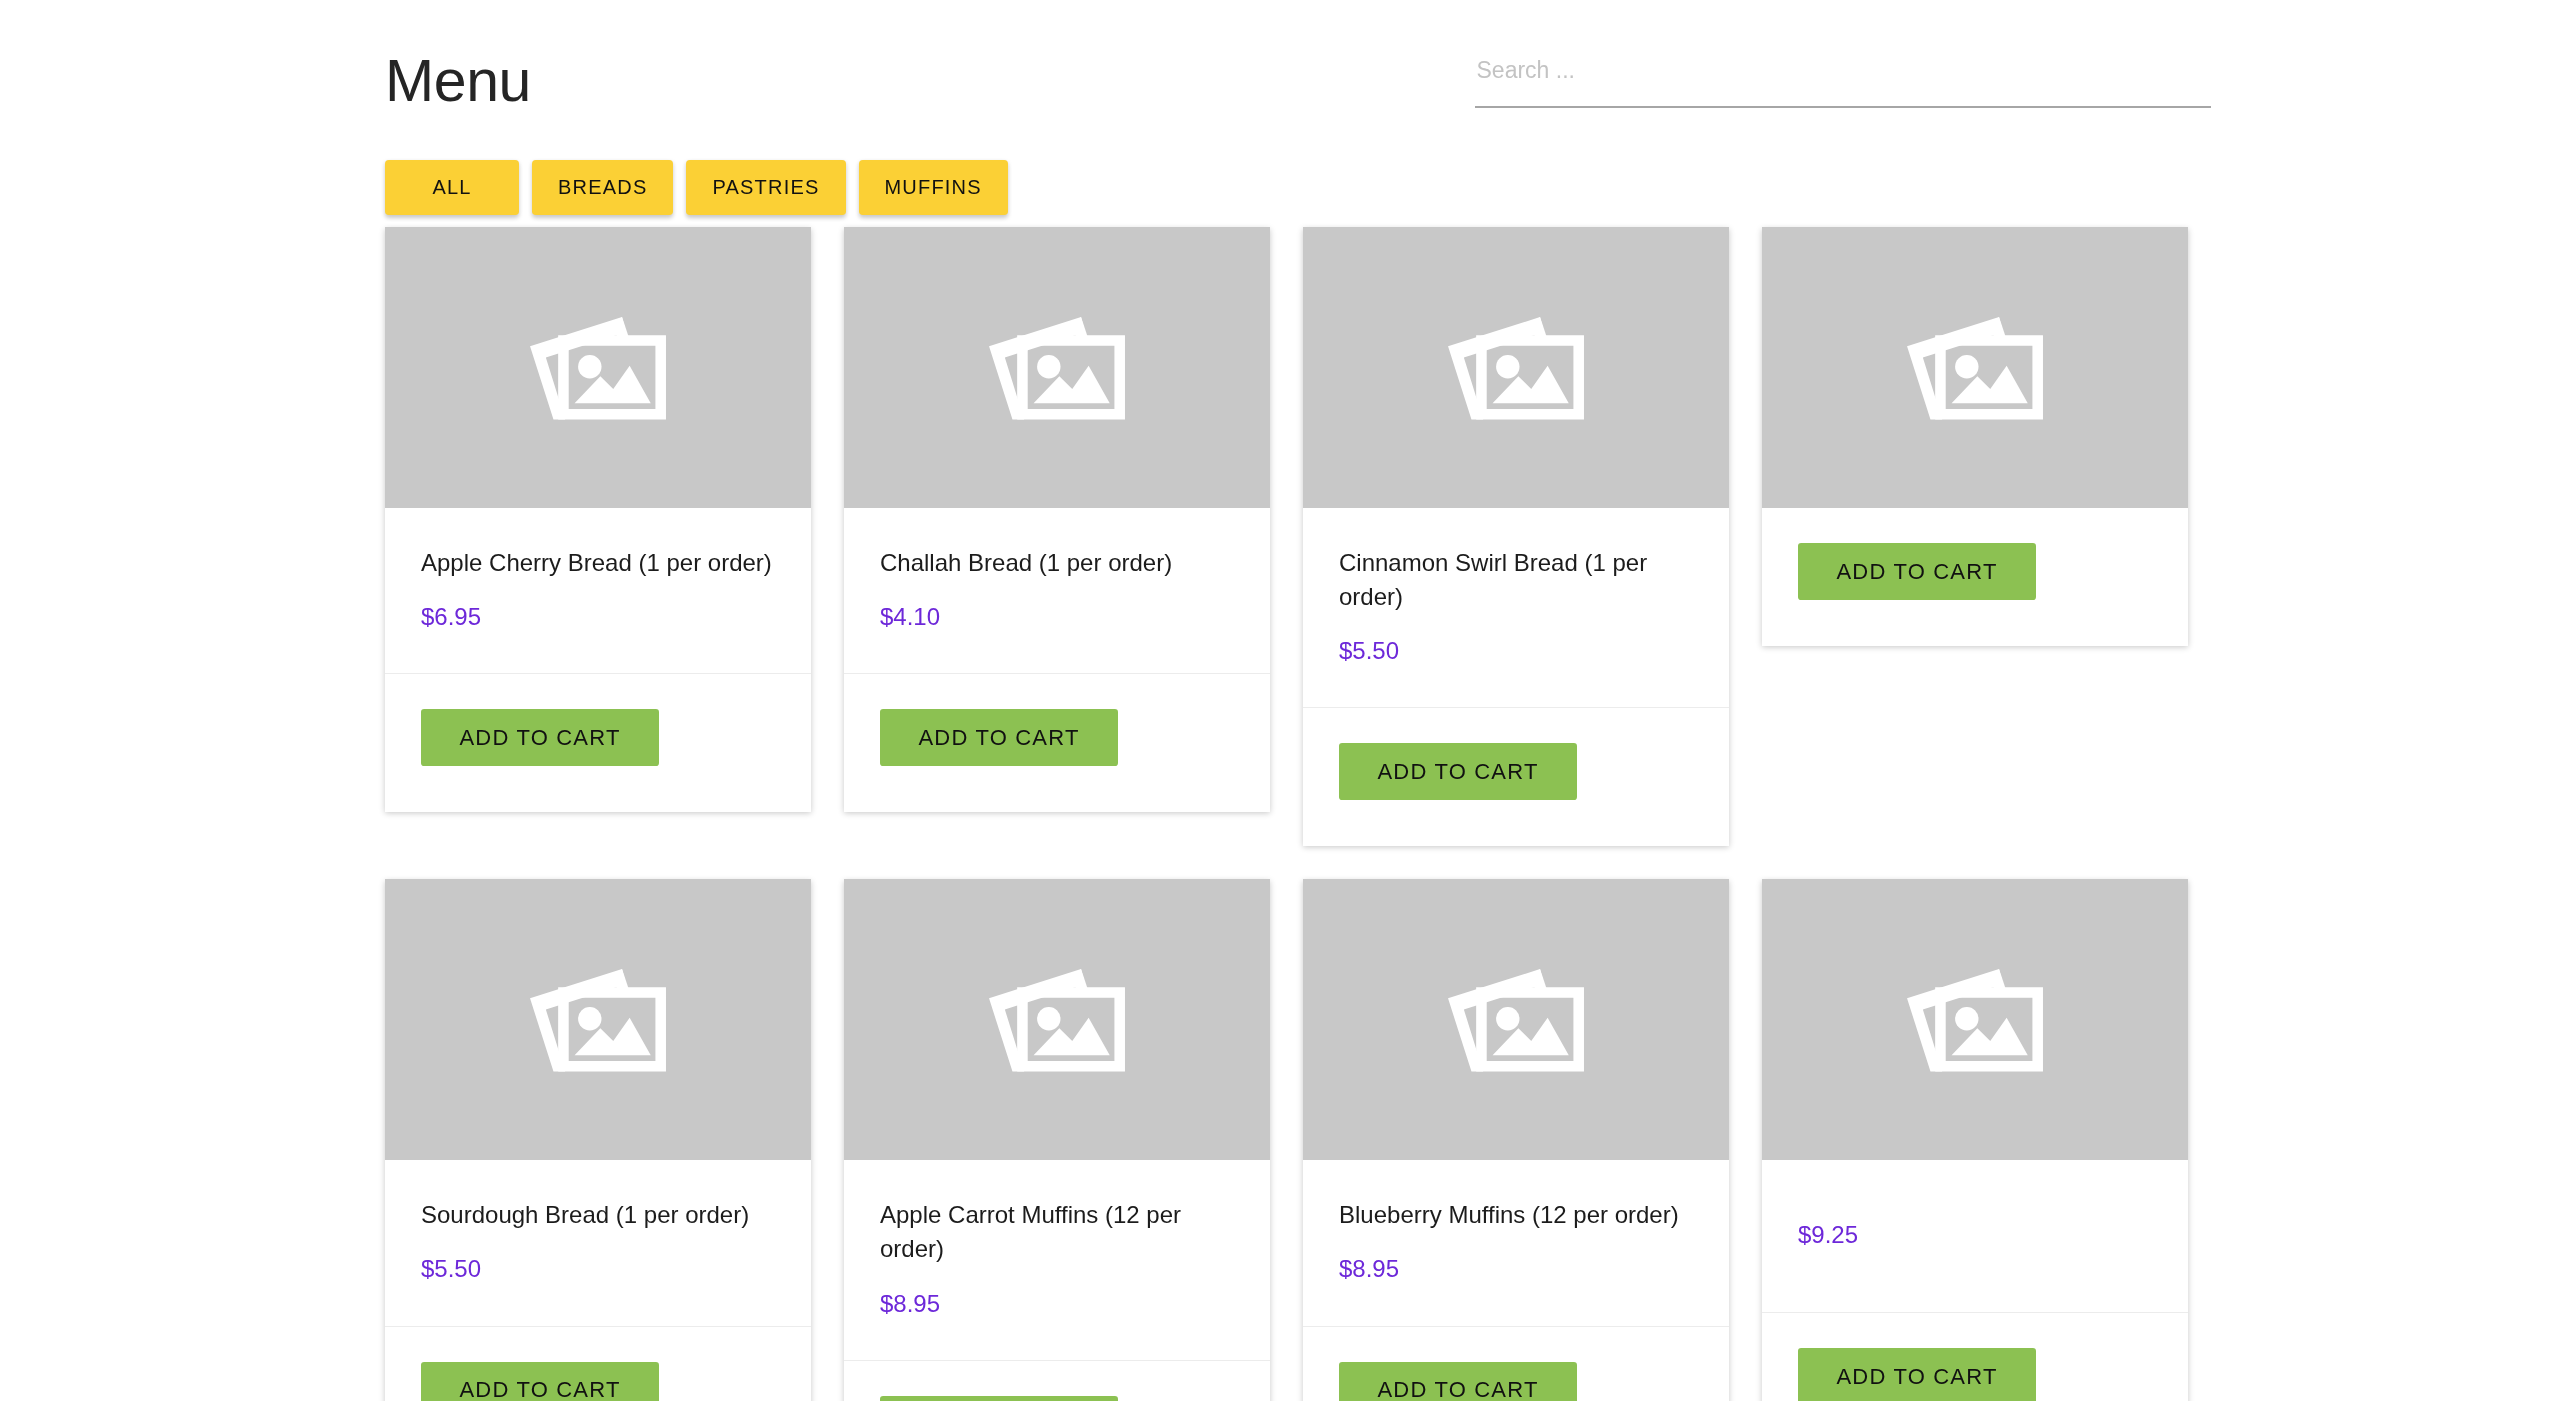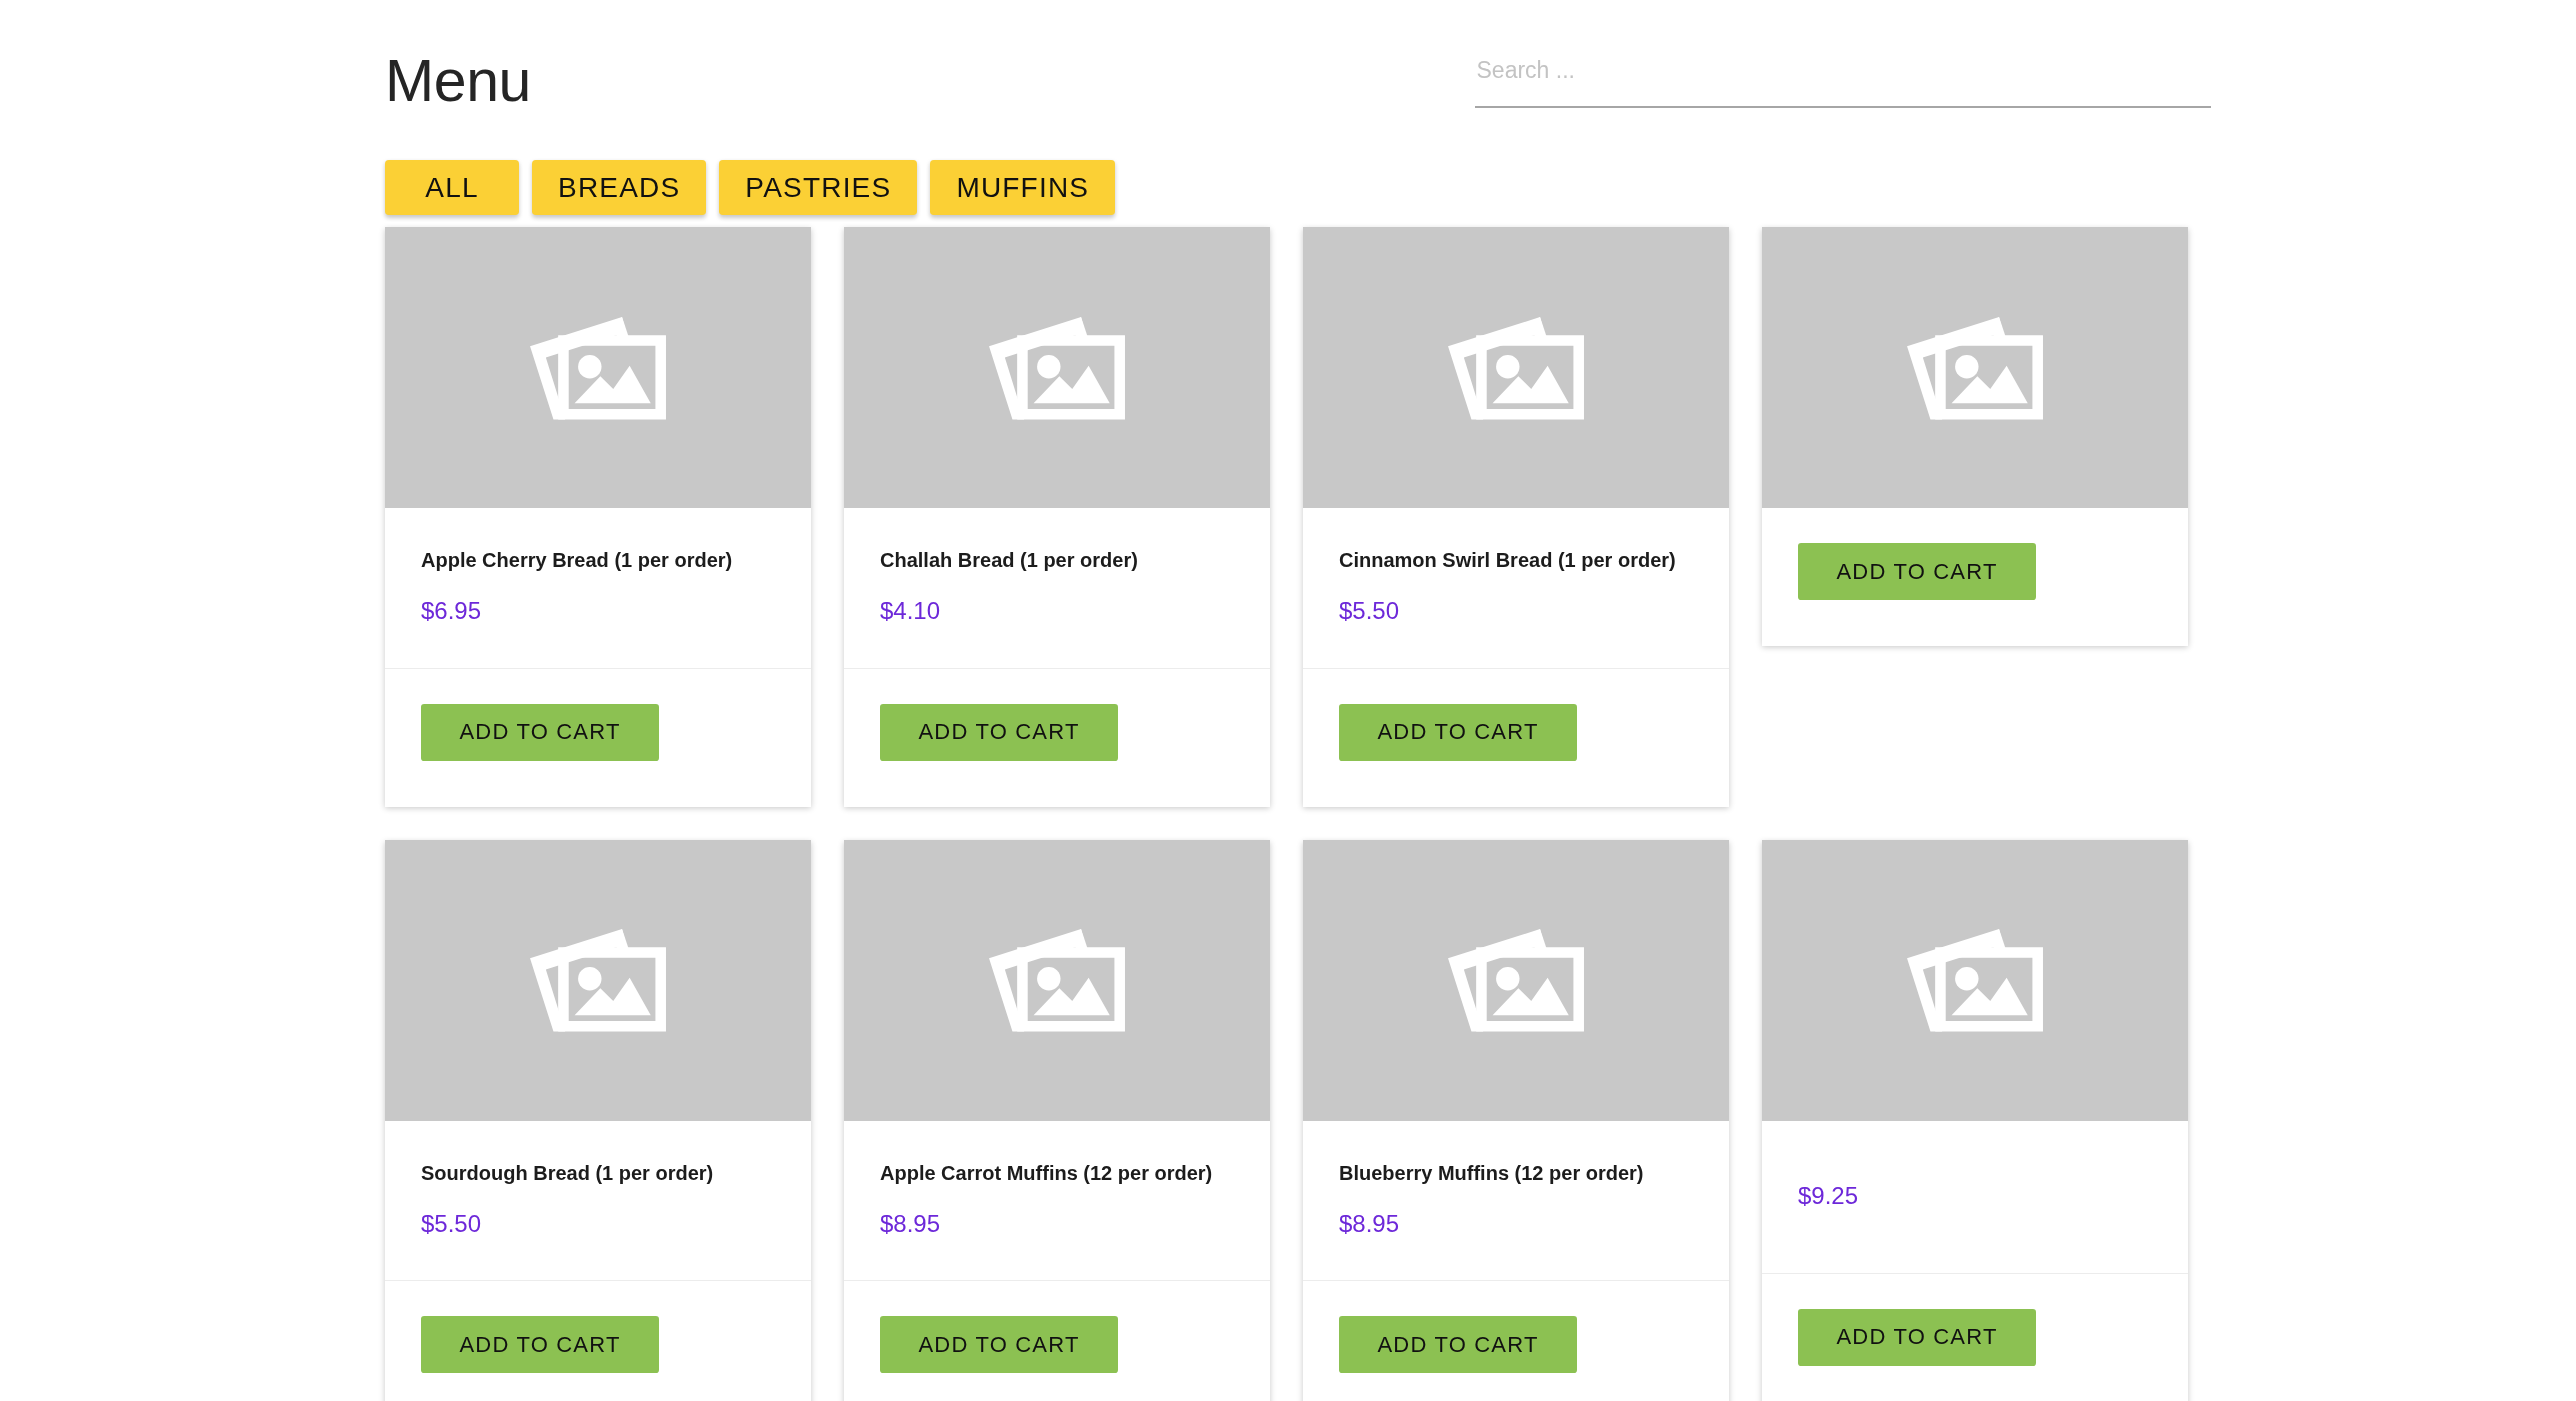--- a/index.html
+++ b/index.html
@@ -82,7 +82,7 @@
     border: none;
     border-radius: 3.8px;
     font-family: "Liberation Sans", sans-serif;
-    font-size: 28px;
+    font-size: 20px;
     letter-spacing: 1.2px;
     color: #111111;
     cursor: pointer;

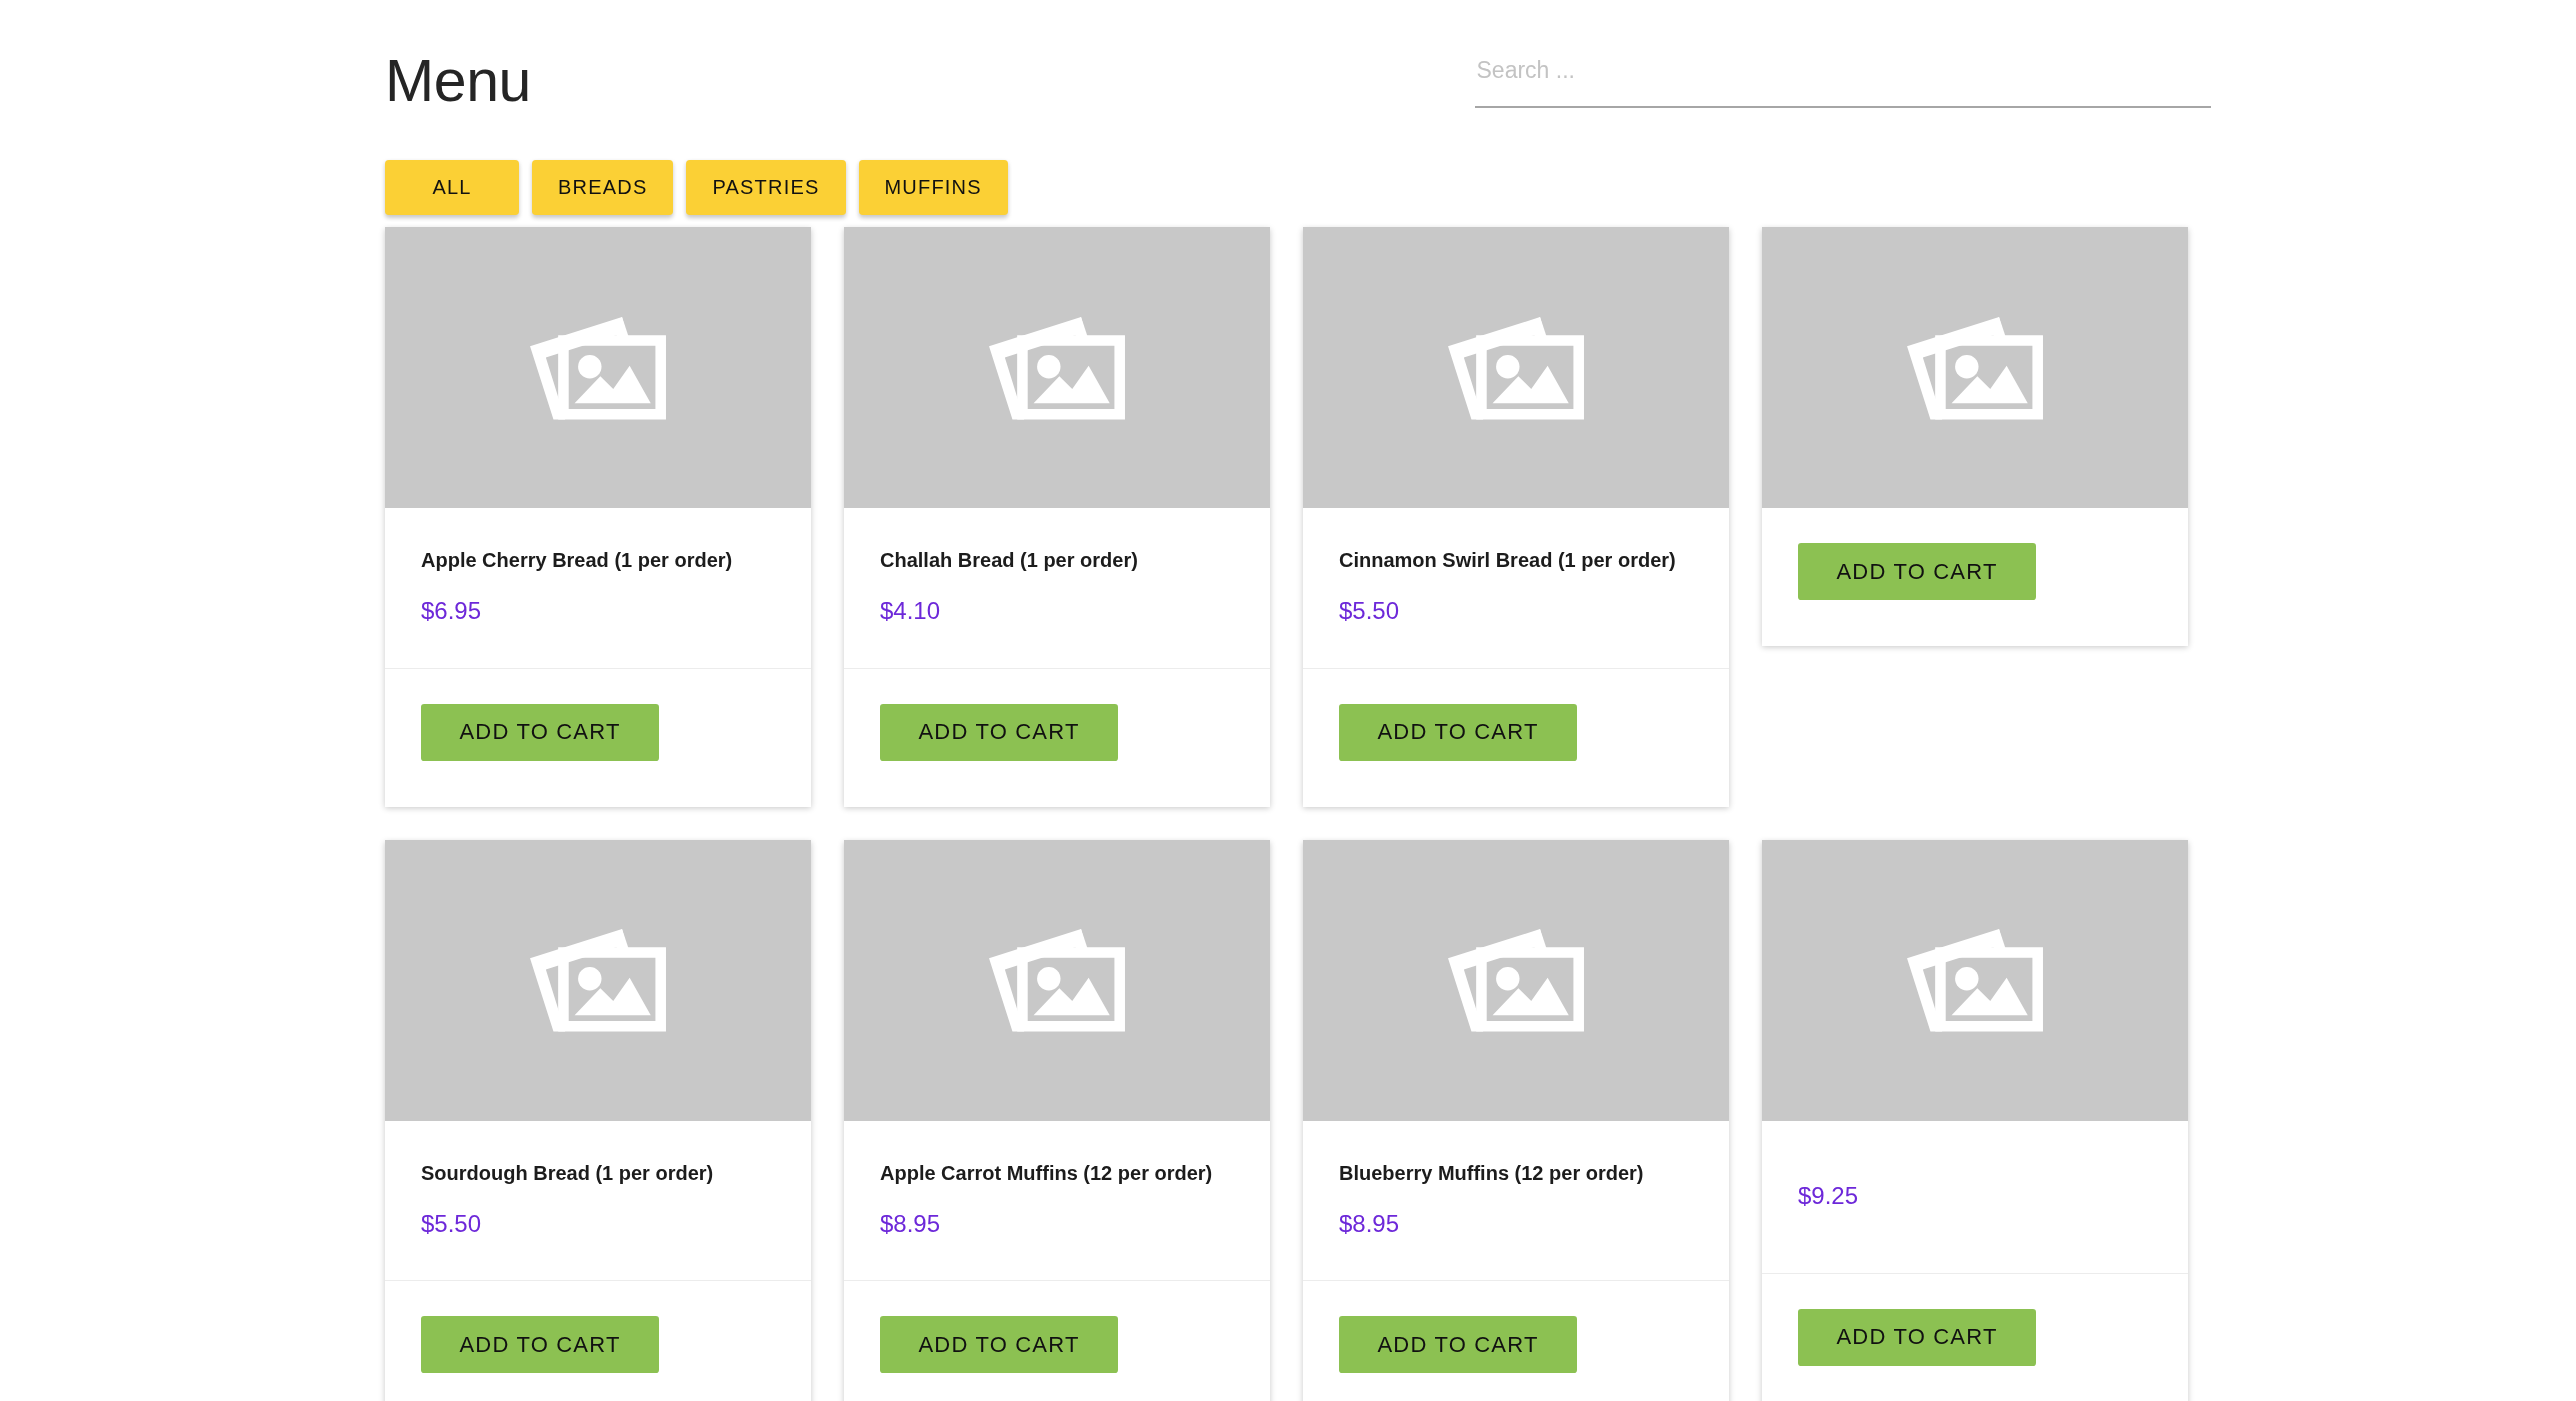--- a/index.html
+++ b/index.html
@@ -135,10 +135,10 @@
   }
 
   .card-title {
-    font-size: 20px;
+    font-size: 24px;
     line-height: 1.42;
     color: #1c1c1c;
-    font-weight: 700;
+    font-weight: 400;
   }
 
   .card-price {

